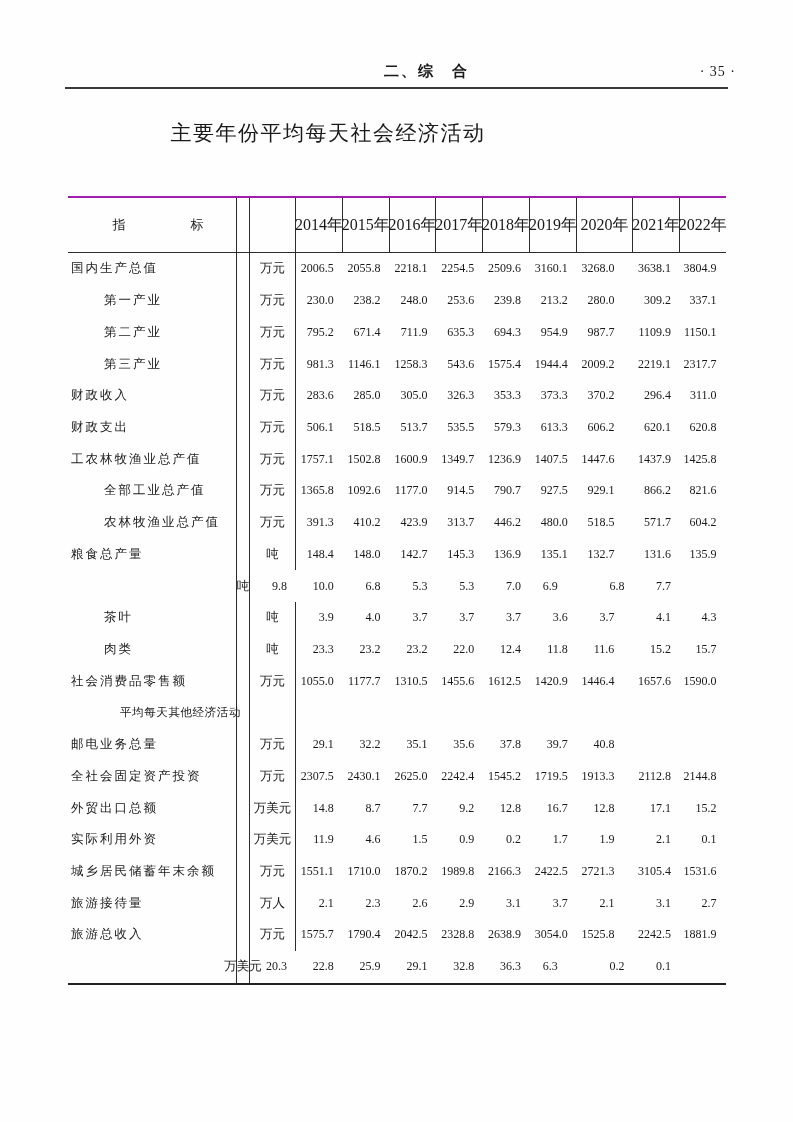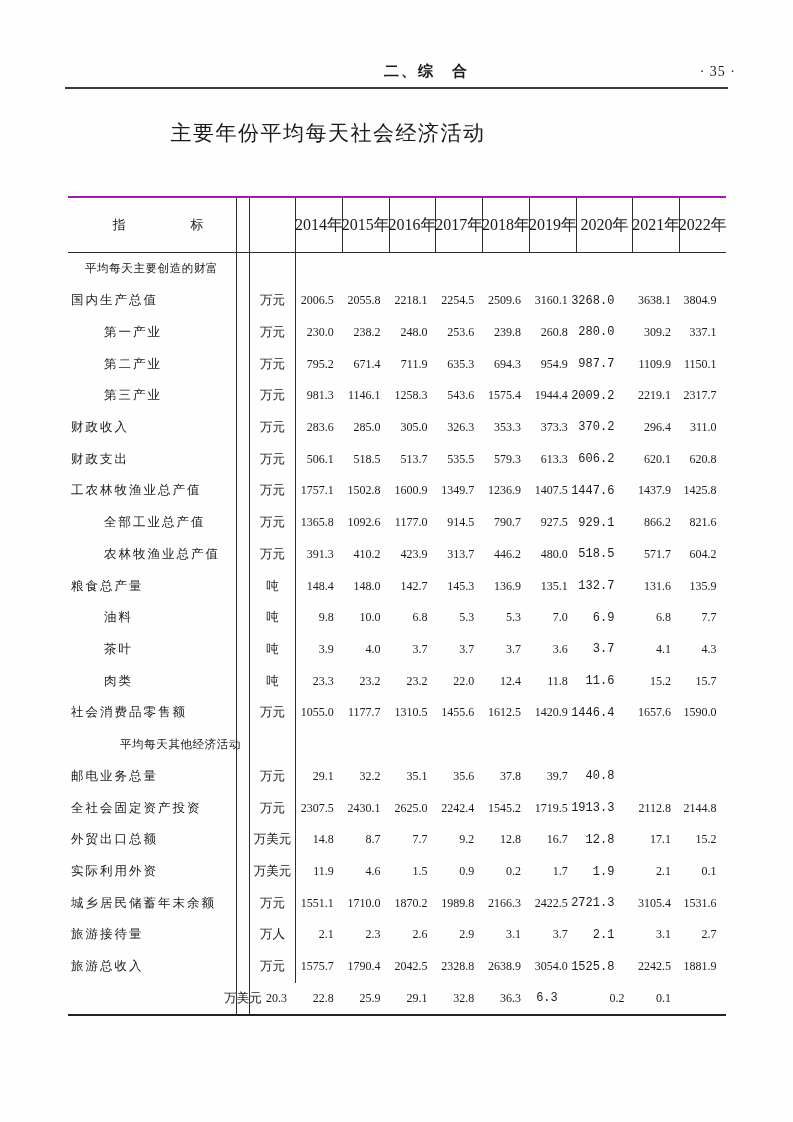--- a/index.html
+++ b/index.html
@@ -101,20 +101,6 @@
       </div>
     <div class="tbody">
 
-    <div class="grid-row trow section">
-          <div class="cell label-cell vline" style="padding-left: 17px;">平均每天主要创造的财富</div>
-          <div class="cell gap-cell vline"></div>
-          <div class="cell unit-cell vline"></div>
-          <div class="cell val-cell"></div>
-          <div class="cell val-cell"></div>
-          <div class="cell val-cell"></div>
-          <div class="cell val-cell"></div>
-          <div class="cell val-cell"></div>
-          <div class="cell val-cell"></div>
-          <div class="cell val-cell wide"></div>
-          <div class="cell val-cell"></div>
-          <div class="cell val-cell"></div>
-        </div>
         <div class="grid-row trow">
           <div class="cell label-cell vline" style="padding-left: 3px;">国内生产总值</div>
           <div class="cell gap-cell vline"></div>

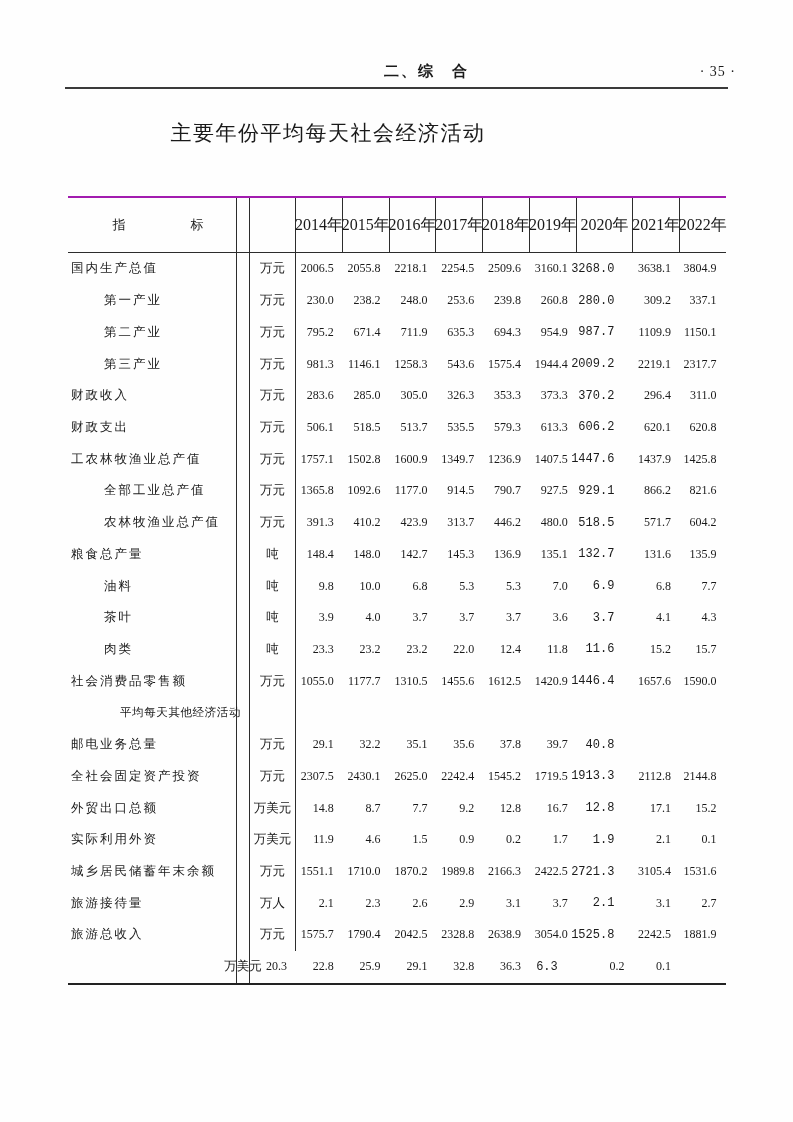--- a/index.html
+++ b/index.html
@@ -70,7 +70,7 @@
     padding-right:9px;font-size:12px;white-space:nowrap;
     font-variant-numeric:tabular-nums;
   }
-  .val-cell.wide{padding-right:19px;font-family:Liberation Mono, monospace;}
+  .val-cell.wide{padding-right:19px;}
 </style>
 </head>
 <body>

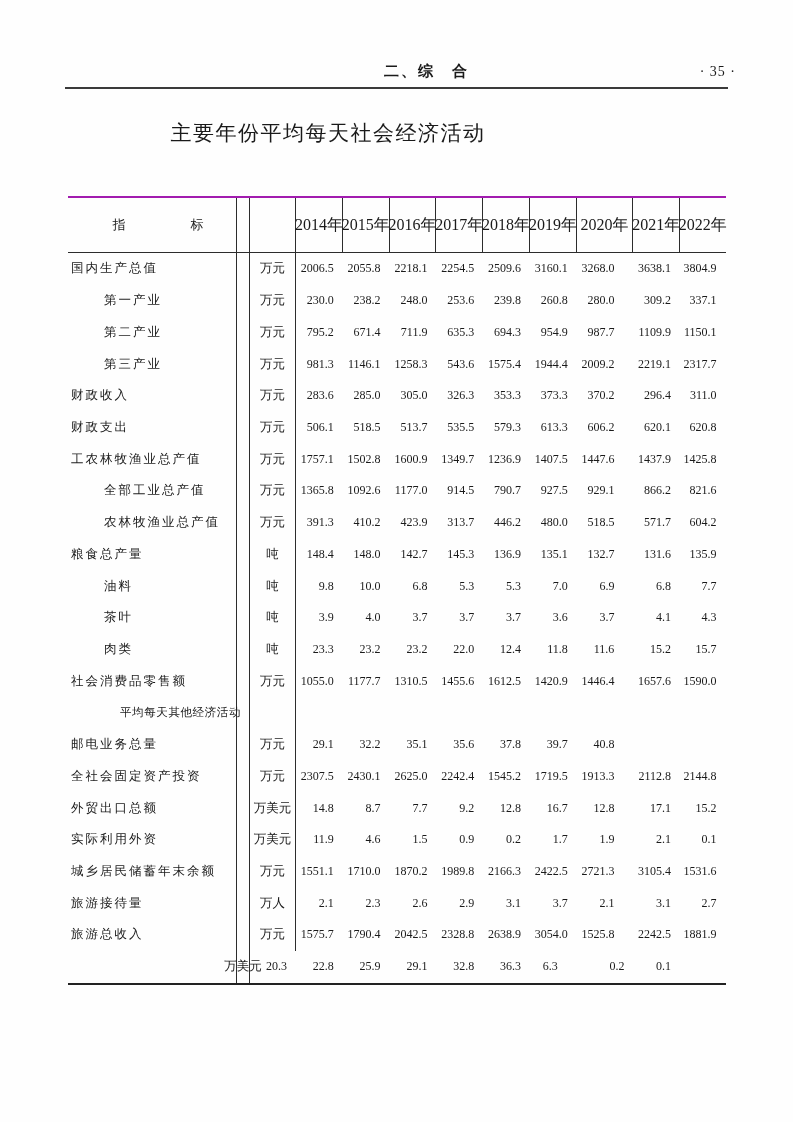--- a/index.html
+++ b/index.html
@@ -124,7 +124,7 @@
           <div class="cell val-cell">248.0</div>
           <div class="cell val-cell">253.6</div>
           <div class="cell val-cell">239.8</div>
-          <div class="cell val-cell">260.8</div>
+          <div class="cell val-cell">213.2</div>
           <div class="cell val-cell wide">280.0</div>
           <div class="cell val-cell">309.2</div>
           <div class="cell val-cell">337.1</div>

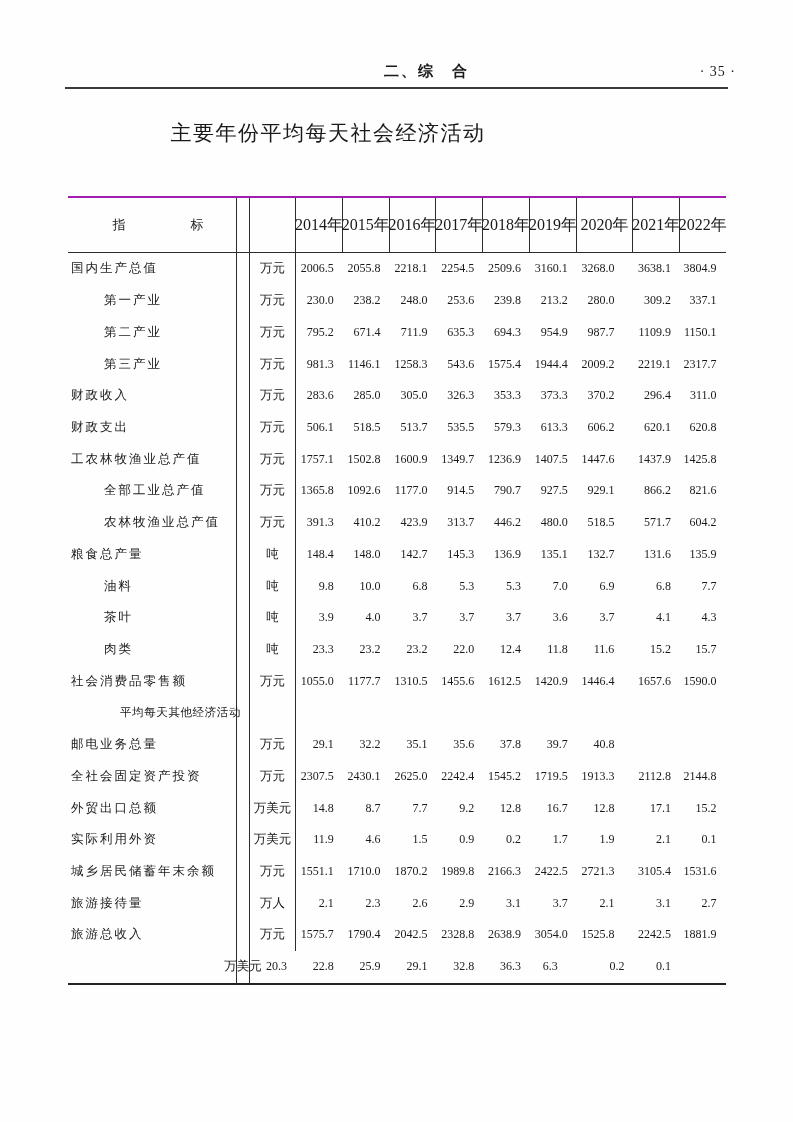--- a/index.html
+++ b/index.html
@@ -242,7 +242,6 @@
           <div class="cell val-cell">135.9</div>
         </div>
         <div class="grid-row trow">
-          <div class="cell label-cell vline" style="padding-left: 36px;">油料</div>
           <div class="cell gap-cell vline"></div>
           <div class="cell unit-cell vline">吨</div>
           <div class="cell val-cell">9.8</div>

